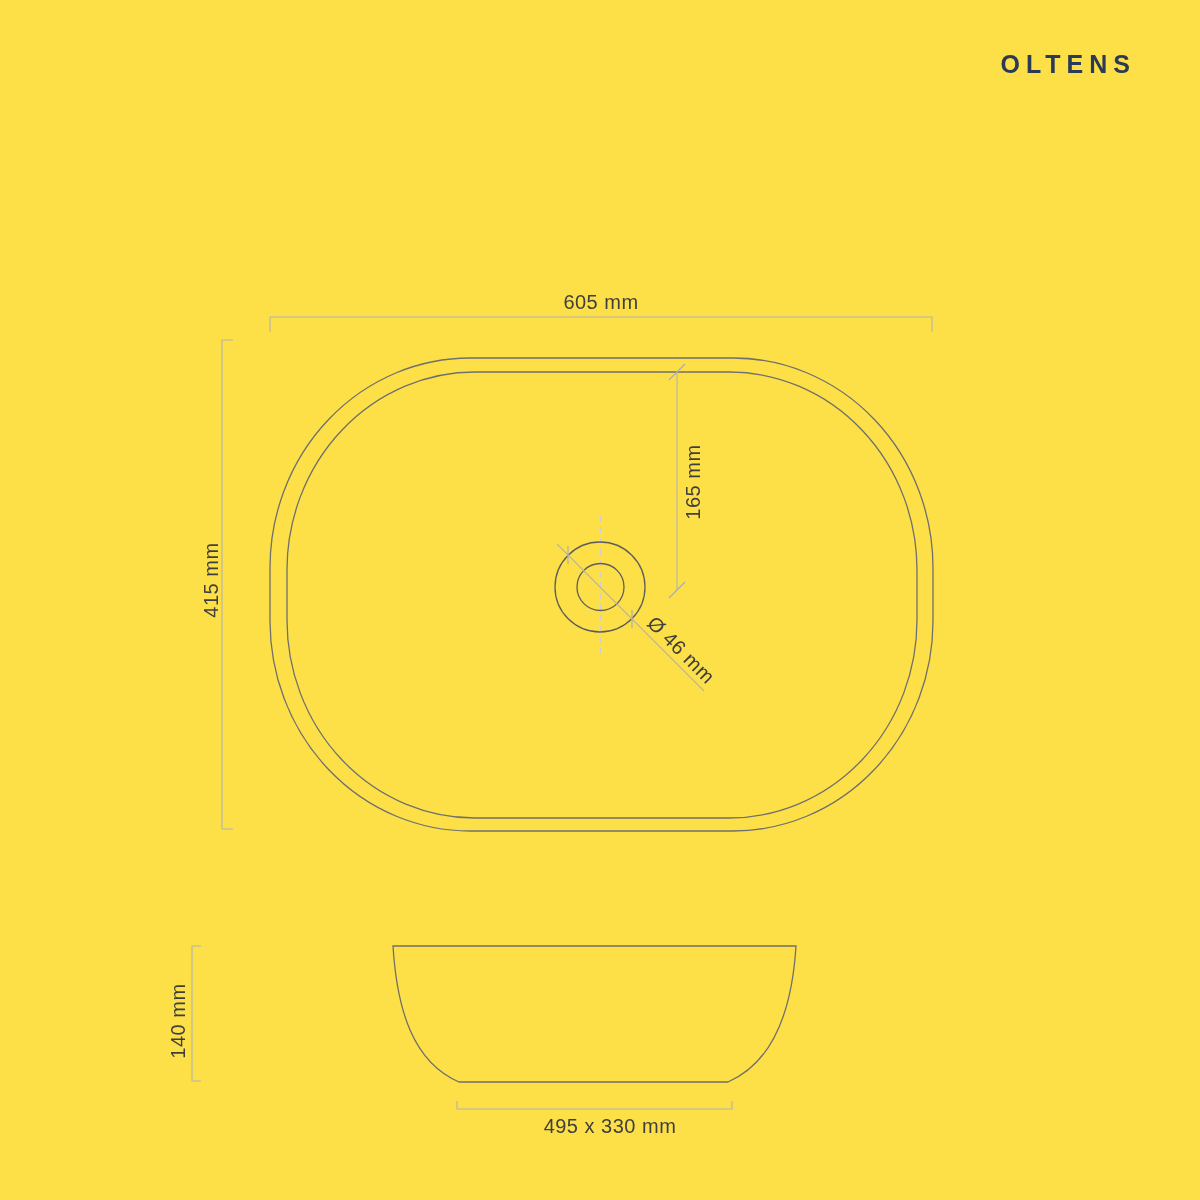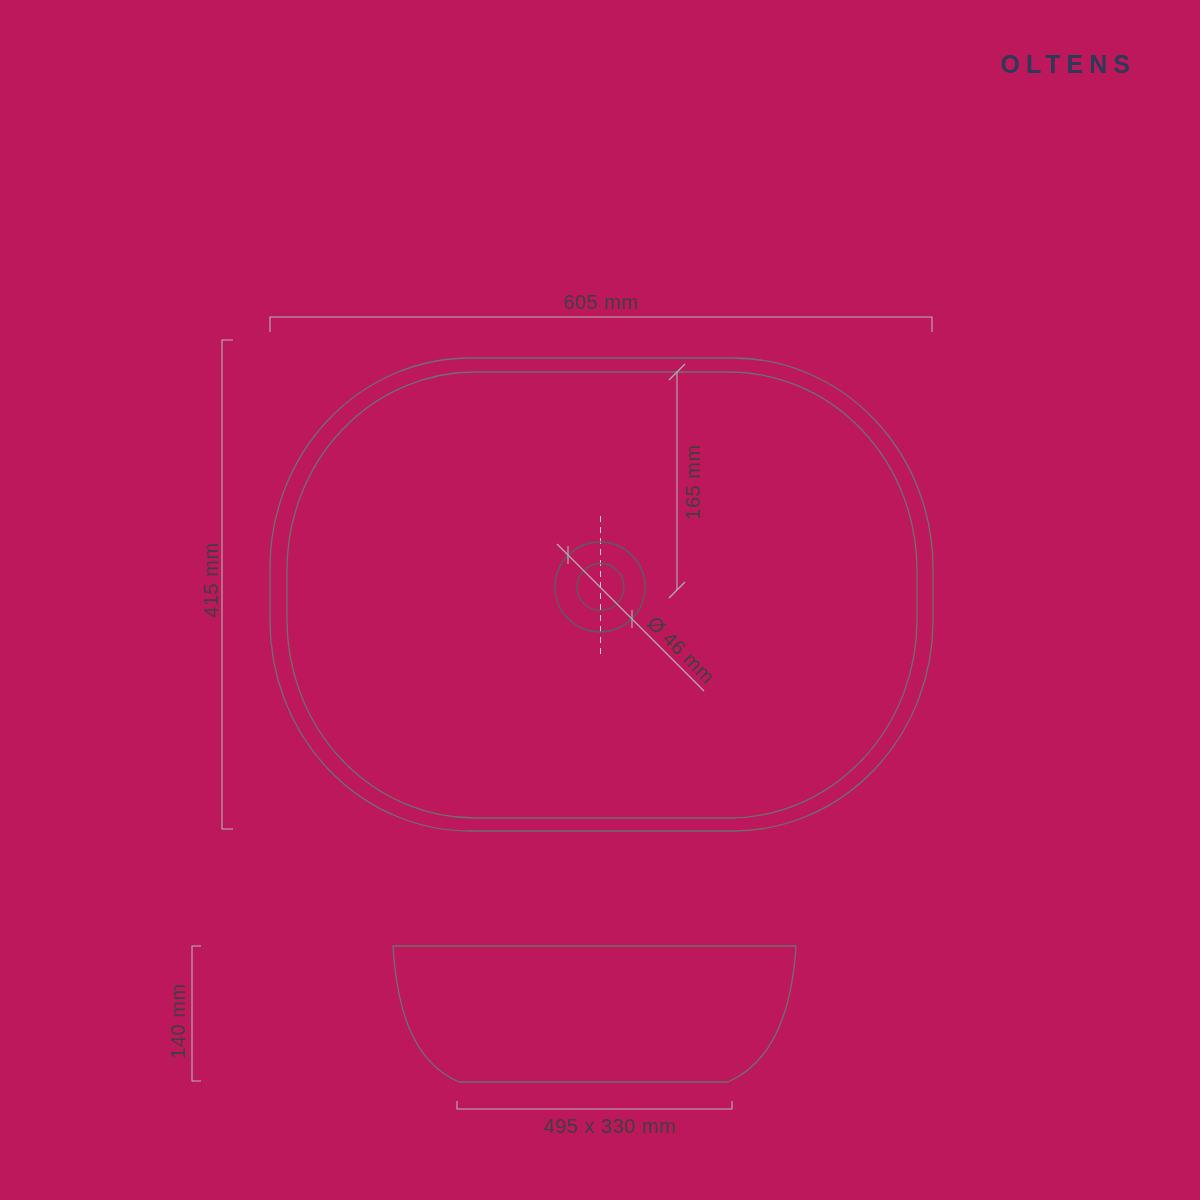--- a/index.html
+++ b/index.html
@@ -4,7 +4,7 @@
 <style>
   html,body{margin:0;padding:0;background:#ffffff;}
   .stage{
-    width:1200px;height:1200px;position:relative;background:#be185d;
+    width:1200px;height:1200px;position:relative;background:#fde047;
     font-family:"Liberation Sans",sans-serif;overflow:hidden;
   }
   svg{display:block;}

